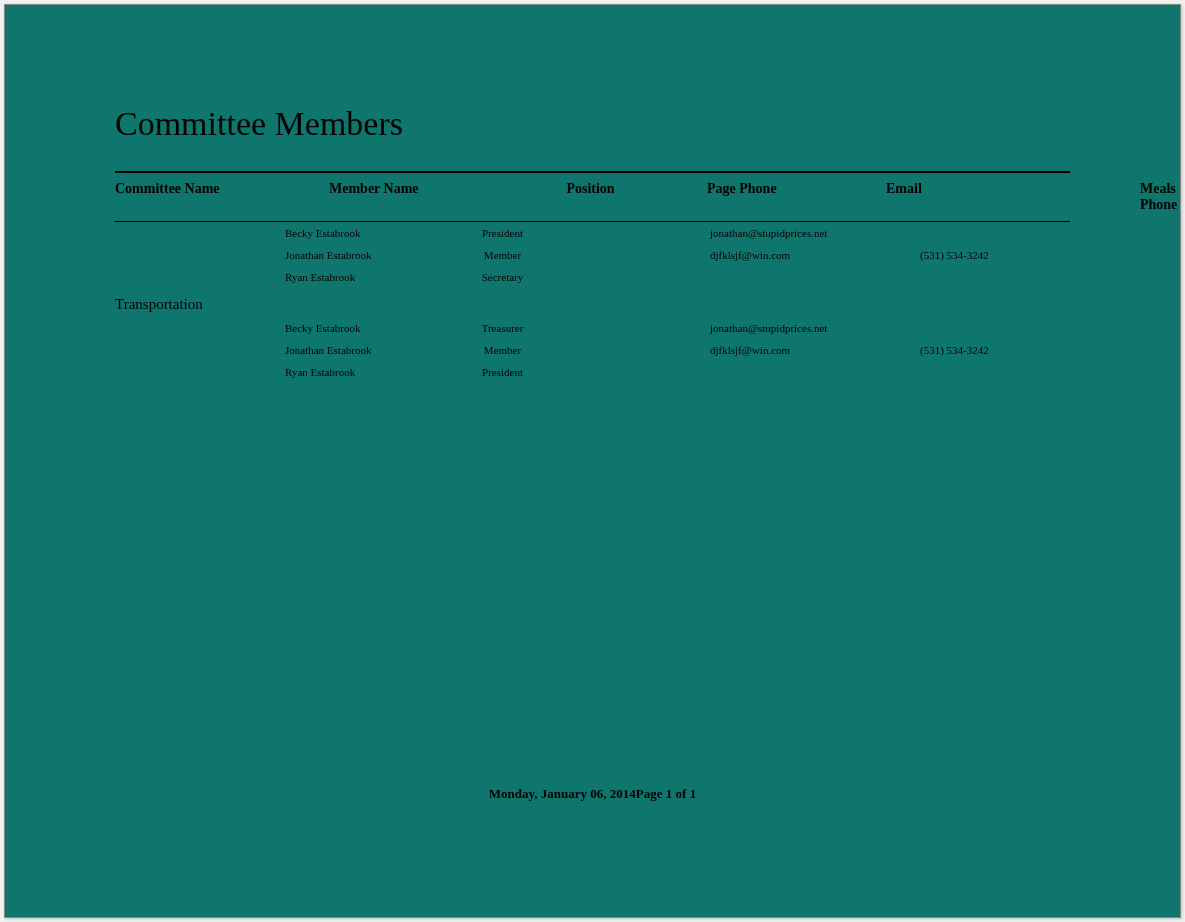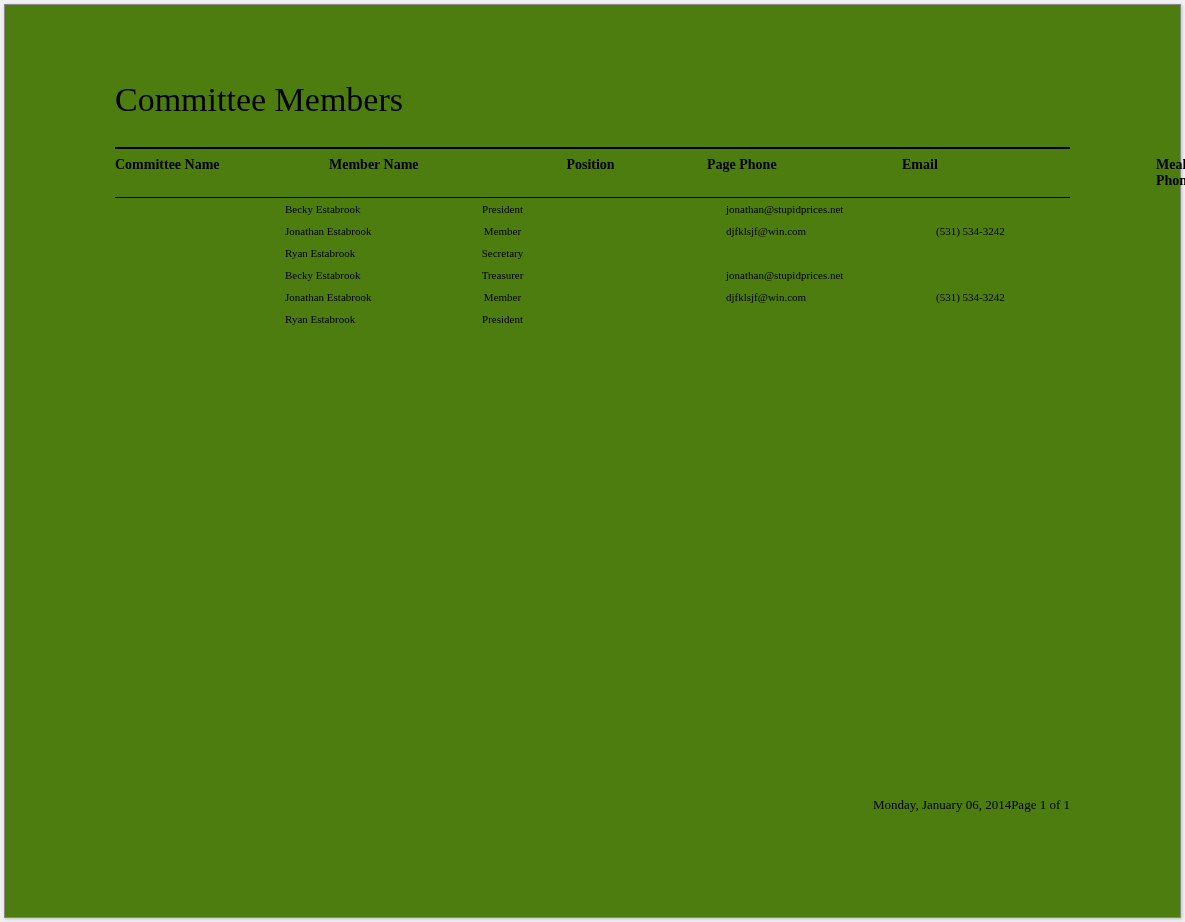--- a/index.html
+++ b/index.html
@@ -17,12 +17,12 @@
       padding: 4px;
     }
     .page {
-      background: #4d7c0f;
+      background: #0f766e;
       width: 1177px;
       height: 914px;
       border: 1px solid #888;
       box-shadow: 1px 1px 3px rgba(0,0,0,0.2);
-      padding: 76px 110px 60px 110px;
+      padding: 100px 110px 60px 110px;
       position: relative;
       display: flex;
       flex-direction: column;

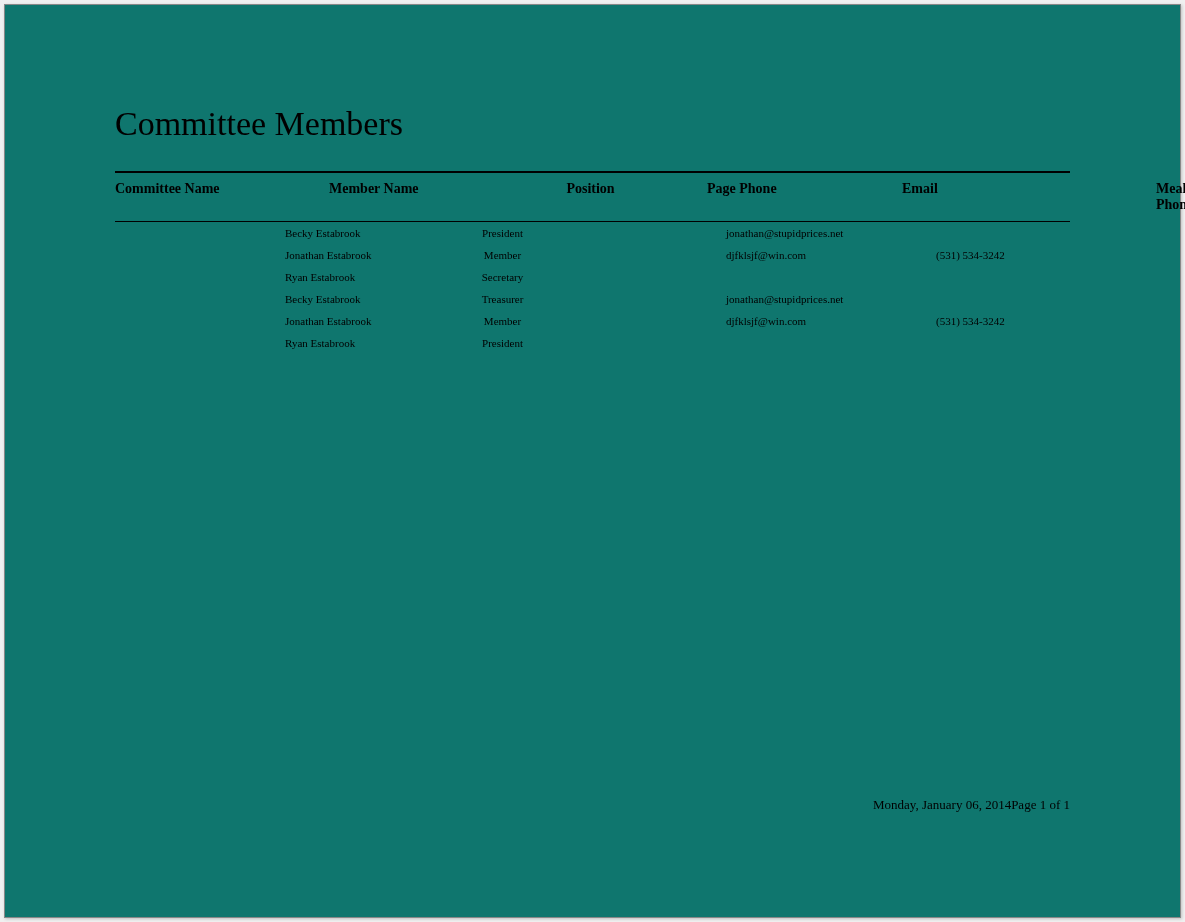--- a/index.html
+++ b/index.html
@@ -71,7 +71,6 @@
     .col-email {
       width: 210px;
       flex-shrink: 0;
-      margin-left: 16px;
     }
     .col-home {
       flex: 1;

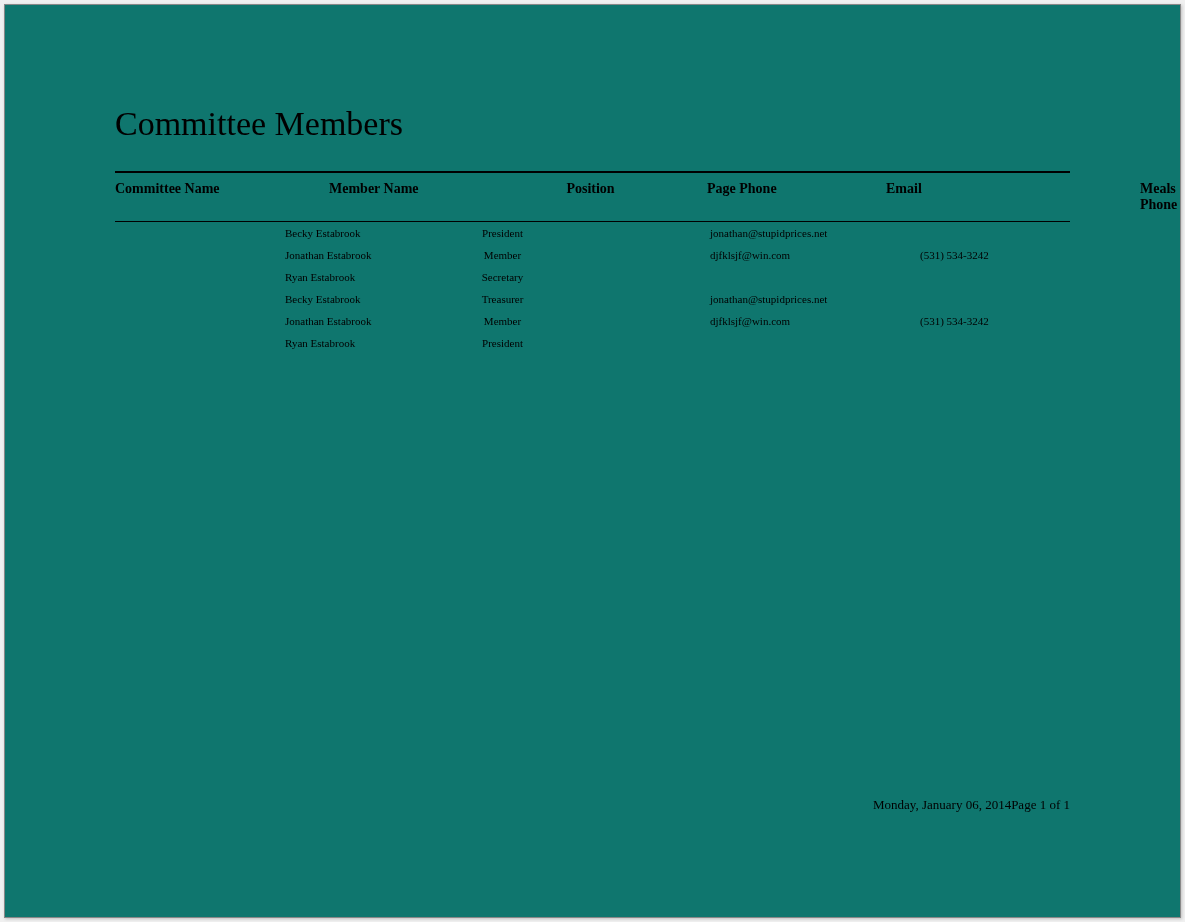--- a/index.html
+++ b/index.html
@@ -125,6 +125,9 @@
         <div class="col-email"></div>
         <div class="col-home"></div>
       </div>
+      <div class="group-row">
+        <div class="col-committee">Transportation</div>
+      </div>
       <div class="body-row">
         <div class="col-committee"></div>
         <div class="col-member">Becky Estabrook</div>

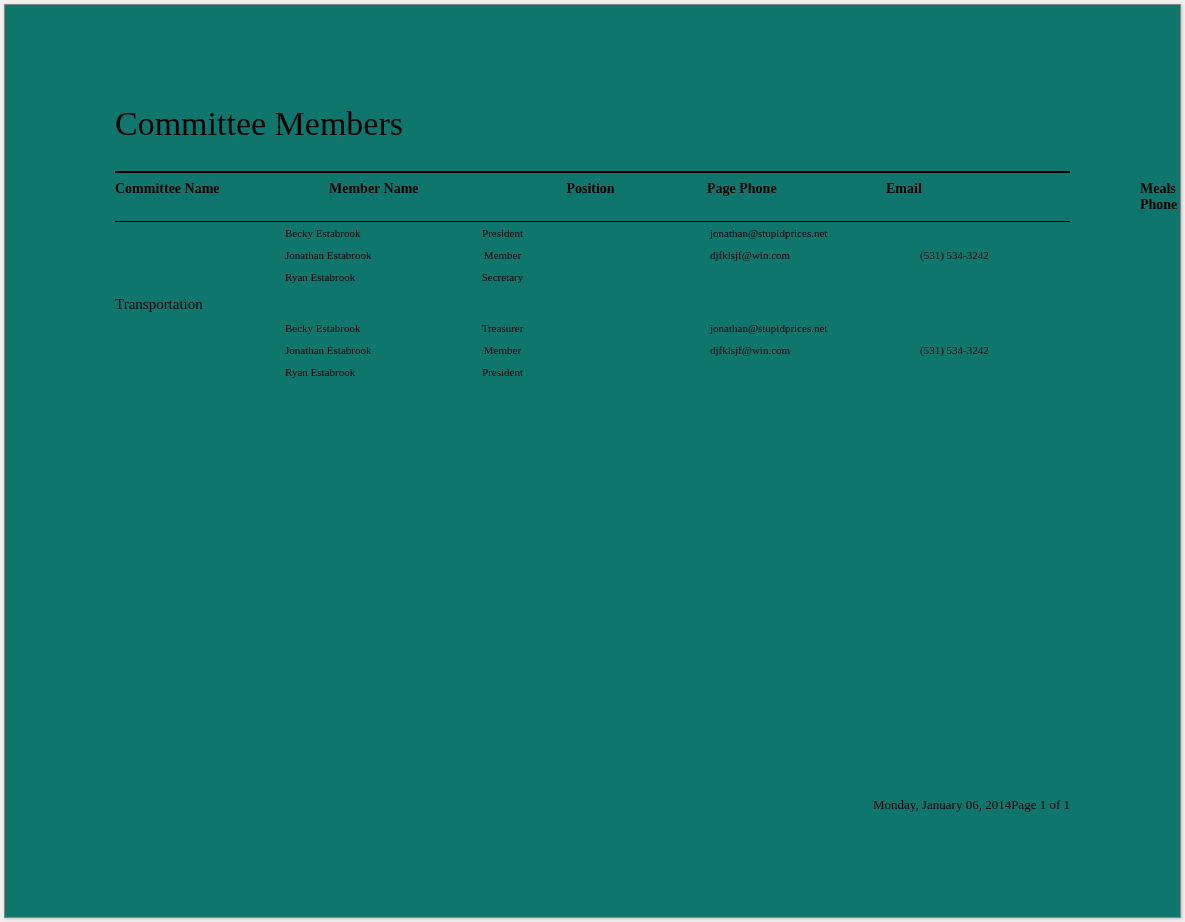--- a/index.html
+++ b/index.html
@@ -79,10 +79,11 @@
       position: absolute;
       left: 110px;
       right: 110px;
-      bottom: 104px;
+      bottom: 115px;
       display: flex;
-      justify-content: flex-end;
+      justify-content: center;
       font-size: 13px;
+      font-weight: bold;
     }
   </style>
 </head>

